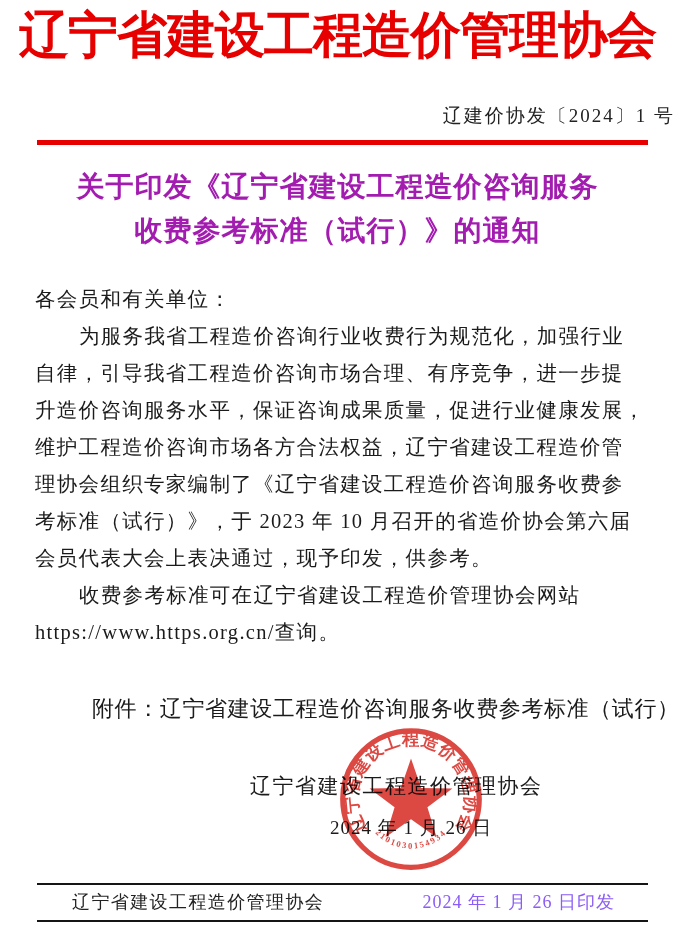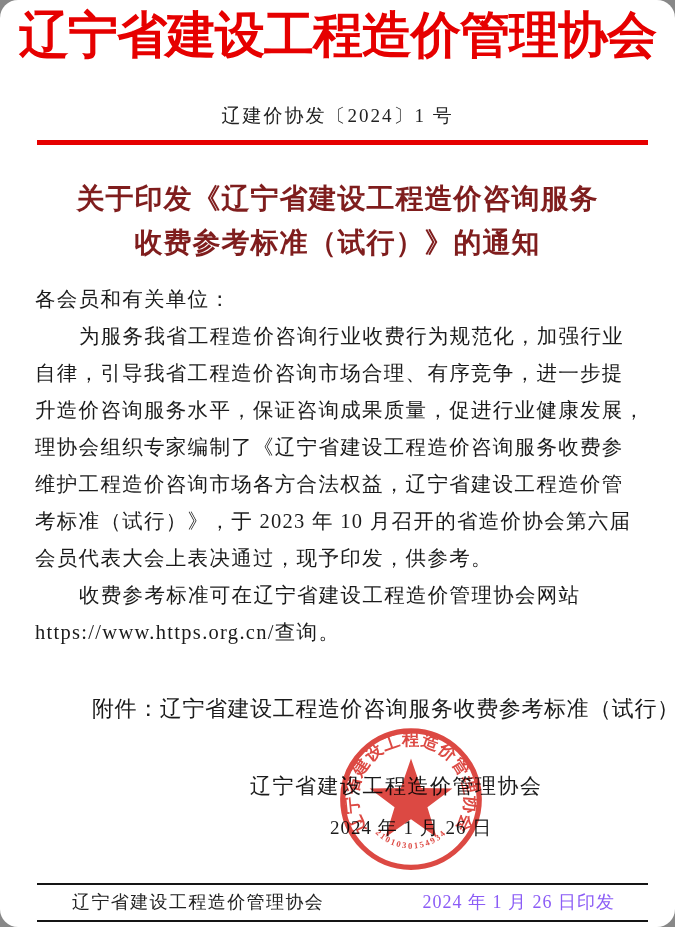--- a/index.html
+++ b/index.html
@@ -8,7 +8,6 @@
     background:#ffffff;overflow:hidden;
     font-family:"Liberation Serif","DejaVu Serif",serif;
     color:#1b1b1b;
-    border-radius:18px;
   }
   .header-title{
     position:absolute;top:2px;left:0;width:675px;text-align:center;

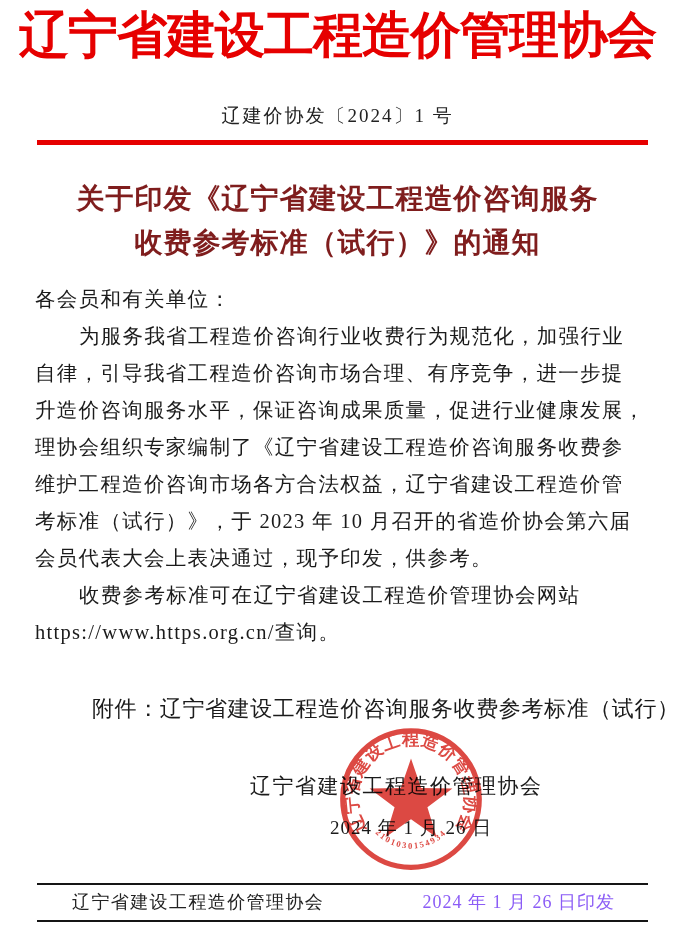--- a/index.html
+++ b/index.html
@@ -15,7 +15,7 @@
     white-space:nowrap;
   }
   .doc-number{
-    position:absolute;top:103px;left:0;width:675px;text-align:center;
+    position:absolute;top:103px;left:0;width:675px;text-align:right;
     font-size:19px;letter-spacing:2px;color:#222;white-space:nowrap;
   }
   .red-rule{

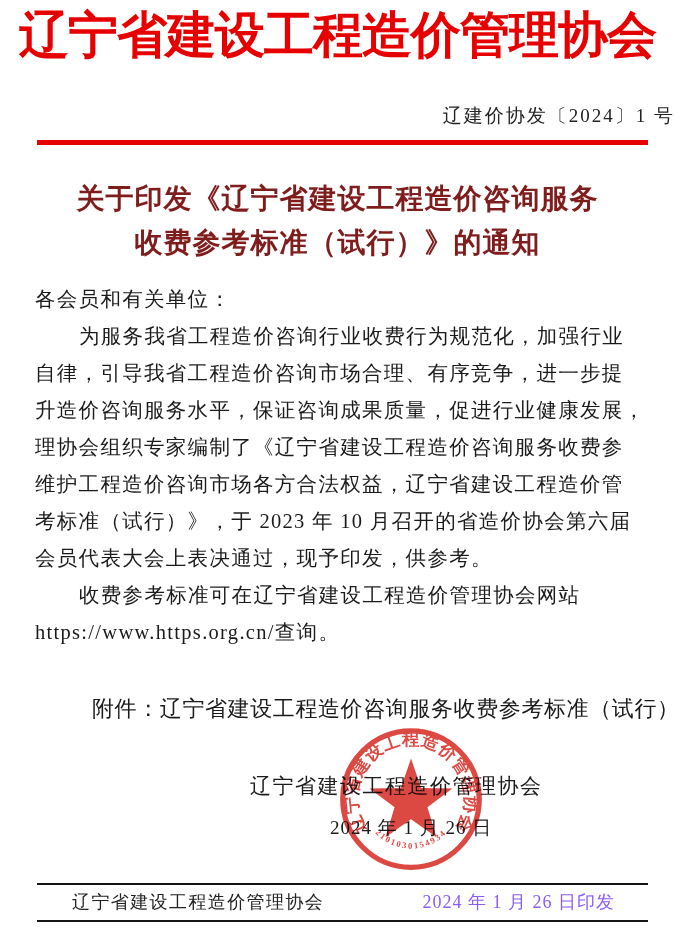--- a/index.html
+++ b/index.html
@@ -24,9 +24,8 @@
   }
   .doc-title{
     position:absolute;left:0;width:675px;text-align:center;
-    font-size:28px;font-weight:bold;letter-spacing:1px;color:#7f1d1d;
+    font-size:28px;font-weight:bold;letter-spacing:1px;color:#a21caf;
     white-space:nowrap;
-    margin-top:12px;
   }
   .doc-title.l1{top:168px;}
   .doc-title.l2{top:212px;}

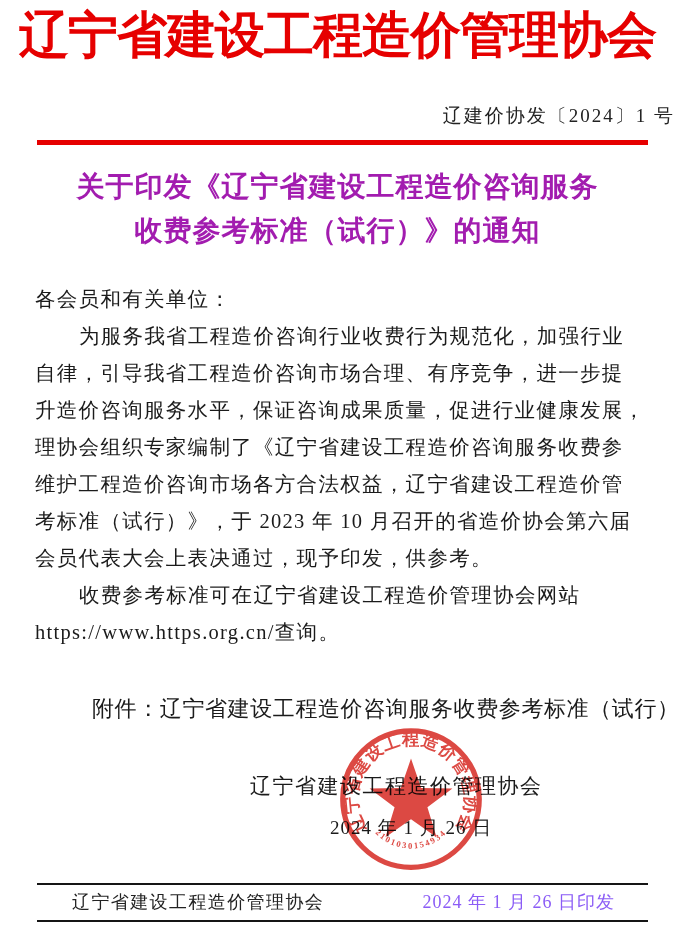--- a/index.html
+++ b/index.html
@@ -83,8 +83,8 @@
     <div class="line ind">为服务我省工程造价咨询行业收费行为规范化，加强行业</div>
     <div class="line">自律，引导我省工程造价咨询市场合理、有序竞争，进一步提</div>
     <div class="line">升造价咨询服务水平，保证咨询成果质量，促进行业健康发展，</div>
+    <div class="line">维护工程造价咨询市场各方合法权益，辽宁省建设工程造价管</div>
     <div class="line">理协会组织专家编制了《辽宁省建设工程造价咨询服务收费参</div>
-    <div class="line">维护工程造价咨询市场各方合法权益，辽宁省建设工程造价管</div>
     <div class="line">考标准（试行）》，于 2023 年 10 月召开的省造价协会第六届</div>
     <div class="line">会员代表大会上表决通过，现予印发，供参考。</div>
     <div class="line ind">收费参考标准可在辽宁省建设工程造价管理协会网站</div>

